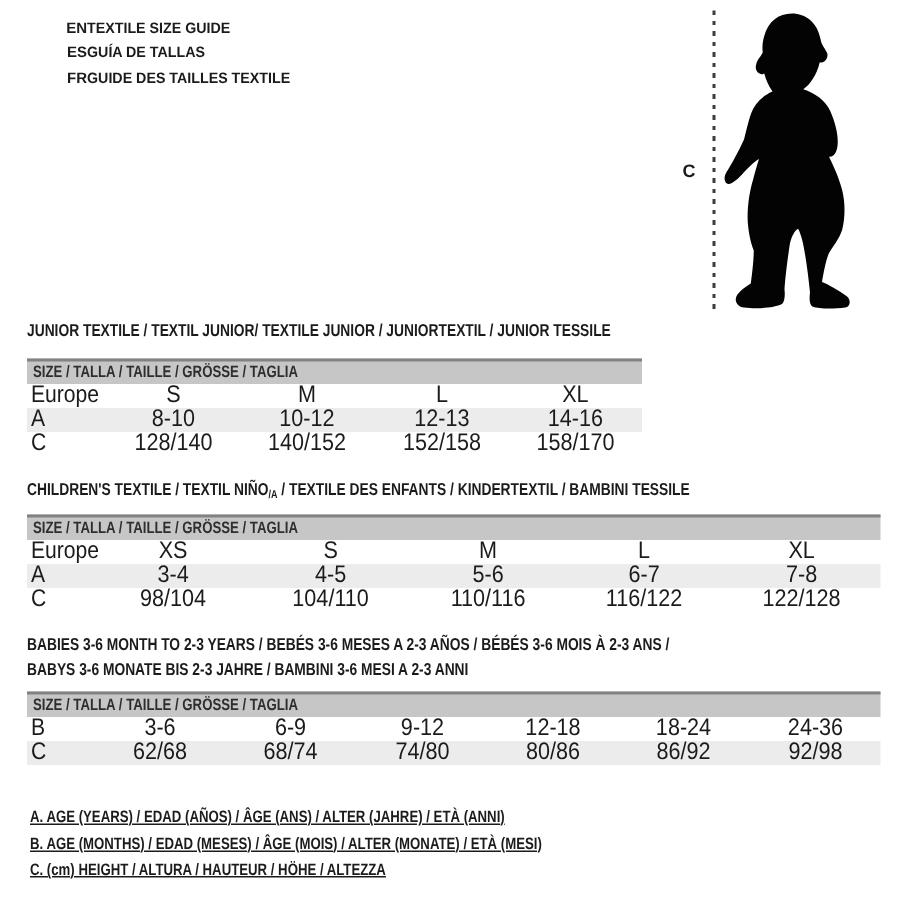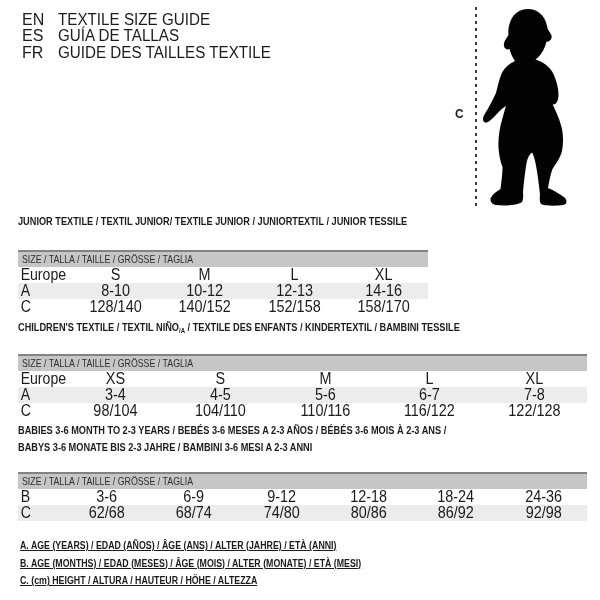--- a/index.html
+++ b/index.html
@@ -17,7 +17,7 @@
   }
   
   .lang-list{position:absolute;left:22px;top:12px;}
-  .lang-row{display:flex;height:16.4px;line-height:16.4px;font-weight:normal;font-size:16px;}
+  .lang-row{display:flex;height:16.4px;line-height:16.4px;font-weight:bold;font-size:10px;text-align:right;}
   .lang-code{width:36px;}
   .lang-title{transform:scaleX(0.95);transform-origin:0 50%;white-space:nowrap;}
   

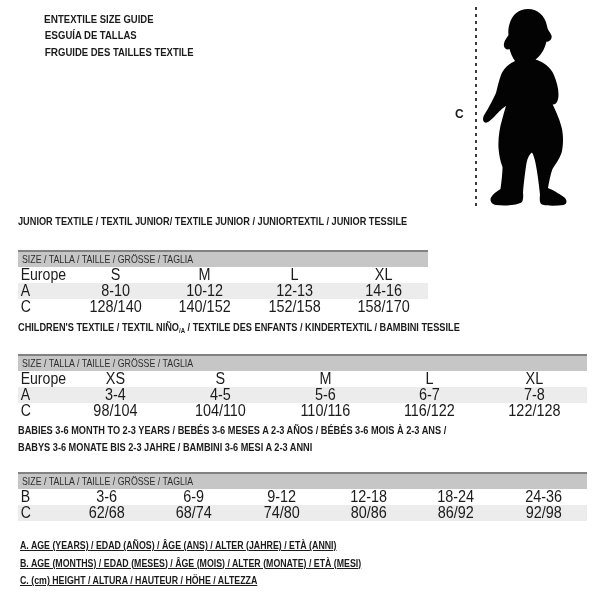--- a/index.html
+++ b/index.html
@@ -33,7 +33,7 @@
   .tbl{position:absolute;left:18px;}
   .w410{width:410px;} .w569{width:569px;}
   .bar{height:15px;line-height:15px;border-top:2px solid var(--bar-border);
-    background:var(--header-bar);padding-left:4px;font-weight:normal;font-size:11px;color:#2e2e2e;margin-top:11px;}
+    background:var(--header-bar);padding-left:4px;font-weight:bold;font-size:11px;color:#2e2e2e;}
   .bar span{display:inline-block;transform:scaleX(0.8);transform-origin:0 50%;white-space:nowrap;}
   .tr{display:flex;height:16px;line-height:16px;font-size:16px;}
   .tr.shaded{background:var(--row-stripe);}

